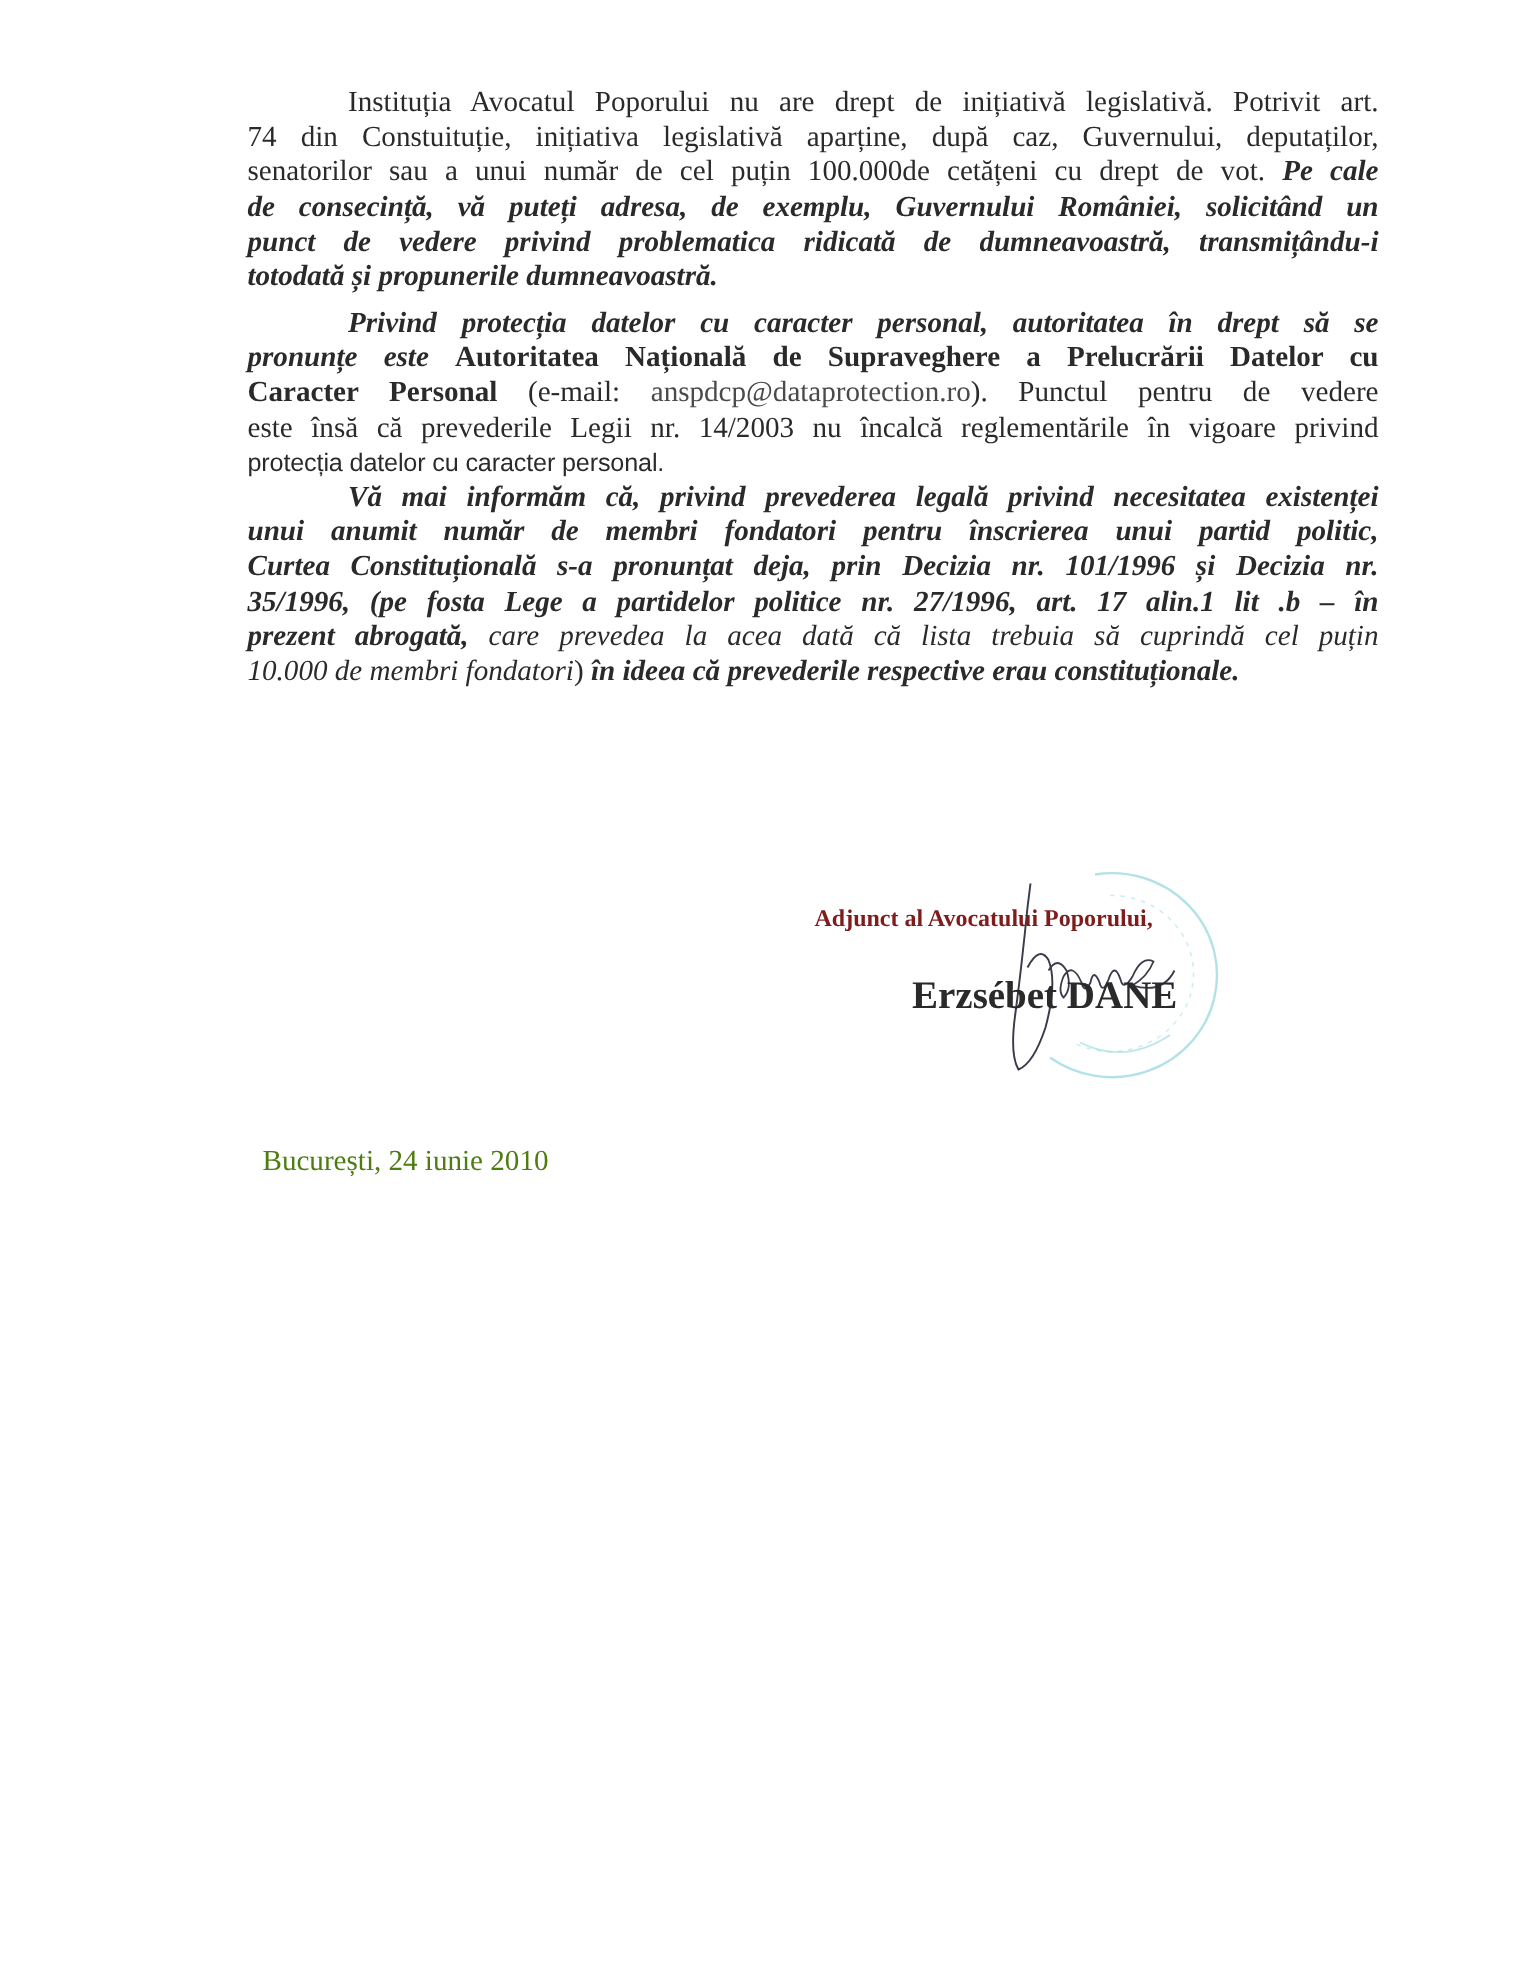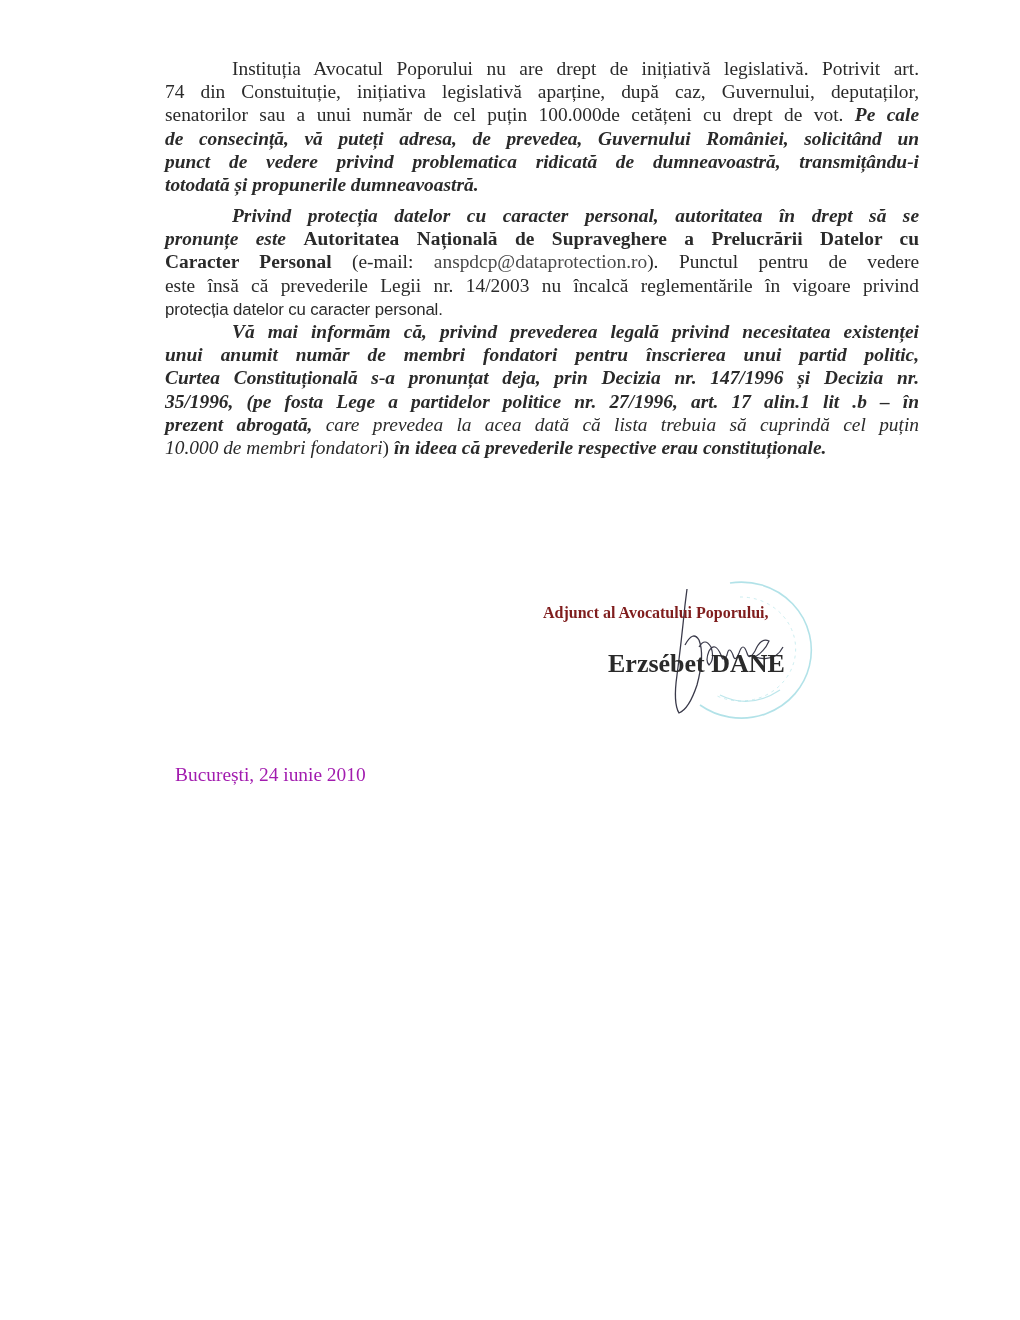--- a/index.html
+++ b/index.html
@@ -49,7 +49,7 @@
       <span class="line indent"><span>Instituția Avocatul Poporului nu are drept de inițiativă legislativă. Potrivit art.</span></span>
       <span class="line"><span>74 din Constuituție, inițiativa legislativă aparține, după caz, Guvernului, deputaților,</span></span>
       <span class="line"><span>senatorilor sau a unui număr de cel puțin 100.000de cetățeni cu drept de vot. </span><span class="bi">Pe cale</span></span>
-      <span class="line"><span class="bi">de consecință, vă puteți adresa, de prevedea, Guvernului României, solicitând un</span></span>
+      <span class="line"><span class="bi">de consecință, vă puteți adresa, de exemplu, Guvernului României, solicitând un</span></span>
       <span class="line"><span class="bi">punct de vedere privind problematica ridicată de dumneavoastră, transmițându-i</span></span>
       <span class="line last"><span class="bi">totodată și propunerile dumneavoastră.</span></span>
     </div>

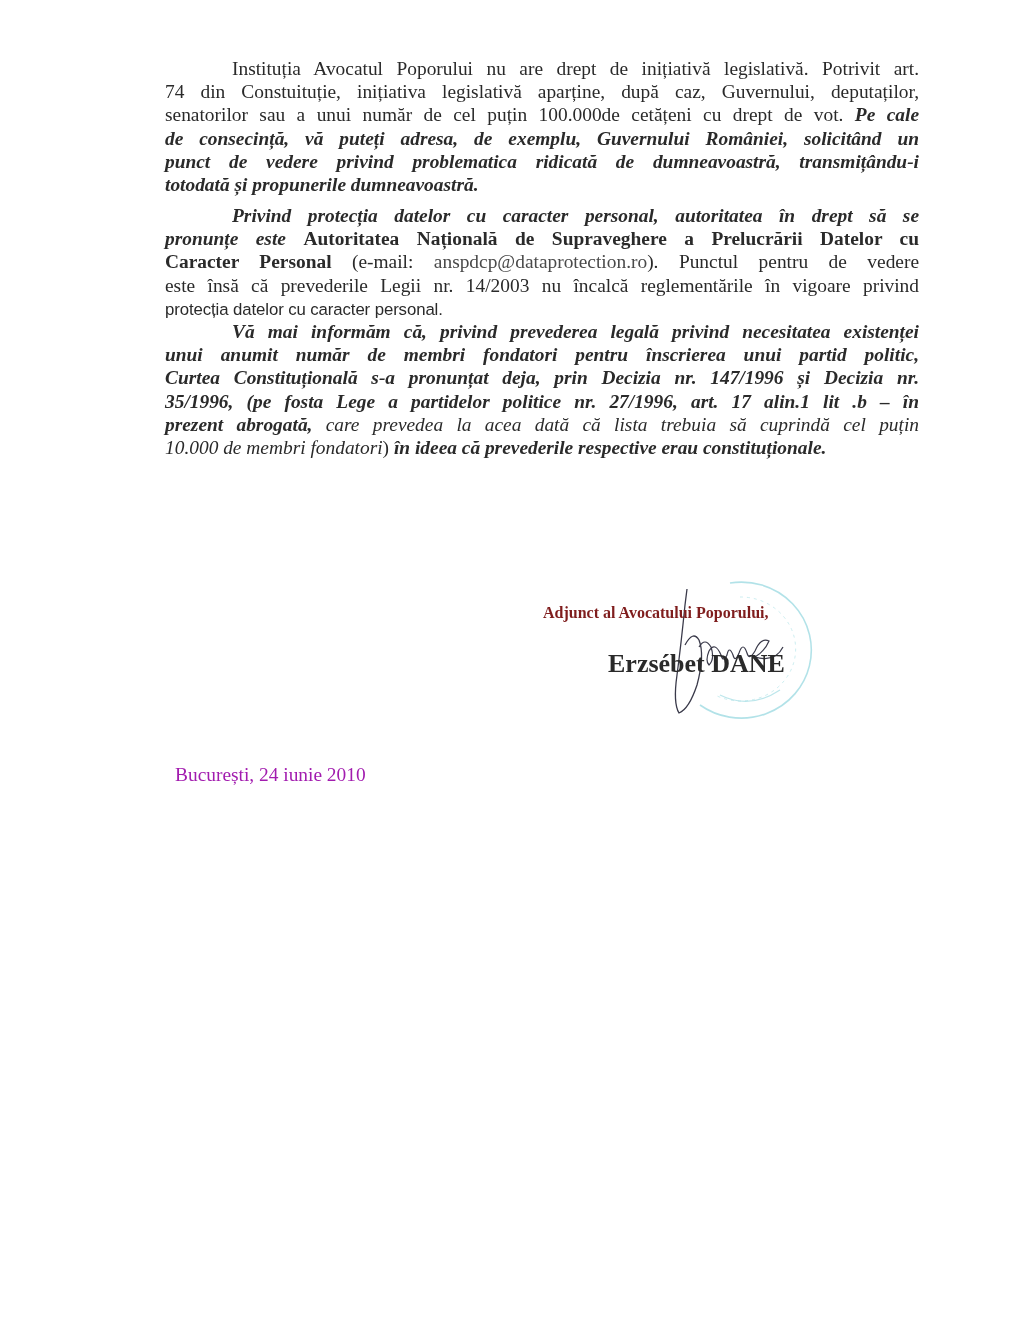--- a/index.html
+++ b/index.html
@@ -63,7 +63,7 @@
   <div class="para" id="p3">
       <span class="line indent"><span class="bi">Vă mai informăm că, privind prevederea legală privind necesitatea existenței</span></span>
       <span class="line"><span class="bi">unui anumit număr de membri fondatori pentru înscrierea unui partid politic,</span></span>
-      <span class="line"><span class="bi">Curtea Constituțională s-a pronunțat deja, prin Decizia nr. 147/1996 și Decizia nr.</span></span>
+      <span class="line"><span class="bi">Curtea Constituțională s-a pronunțat deja, prin Decizia nr. 101/1996 și Decizia nr.</span></span>
       <span class="line"><span class="bi">35/1996, (pe fosta Lege a partidelor politice nr. 27/1996, art. 17 alin.1 lit .b – în</span></span>
       <span class="line"><span class="bi">prezent abrogată,</span><span class="i"> care prevedea la acea dată că lista trebuia să cuprindă cel puțin</span></span>
       <span class="line last"><span class="i">10.000 de membri fondatori</span><span>) </span><span class="bi">în ideea că prevederile respective erau constituționale.</span></span>

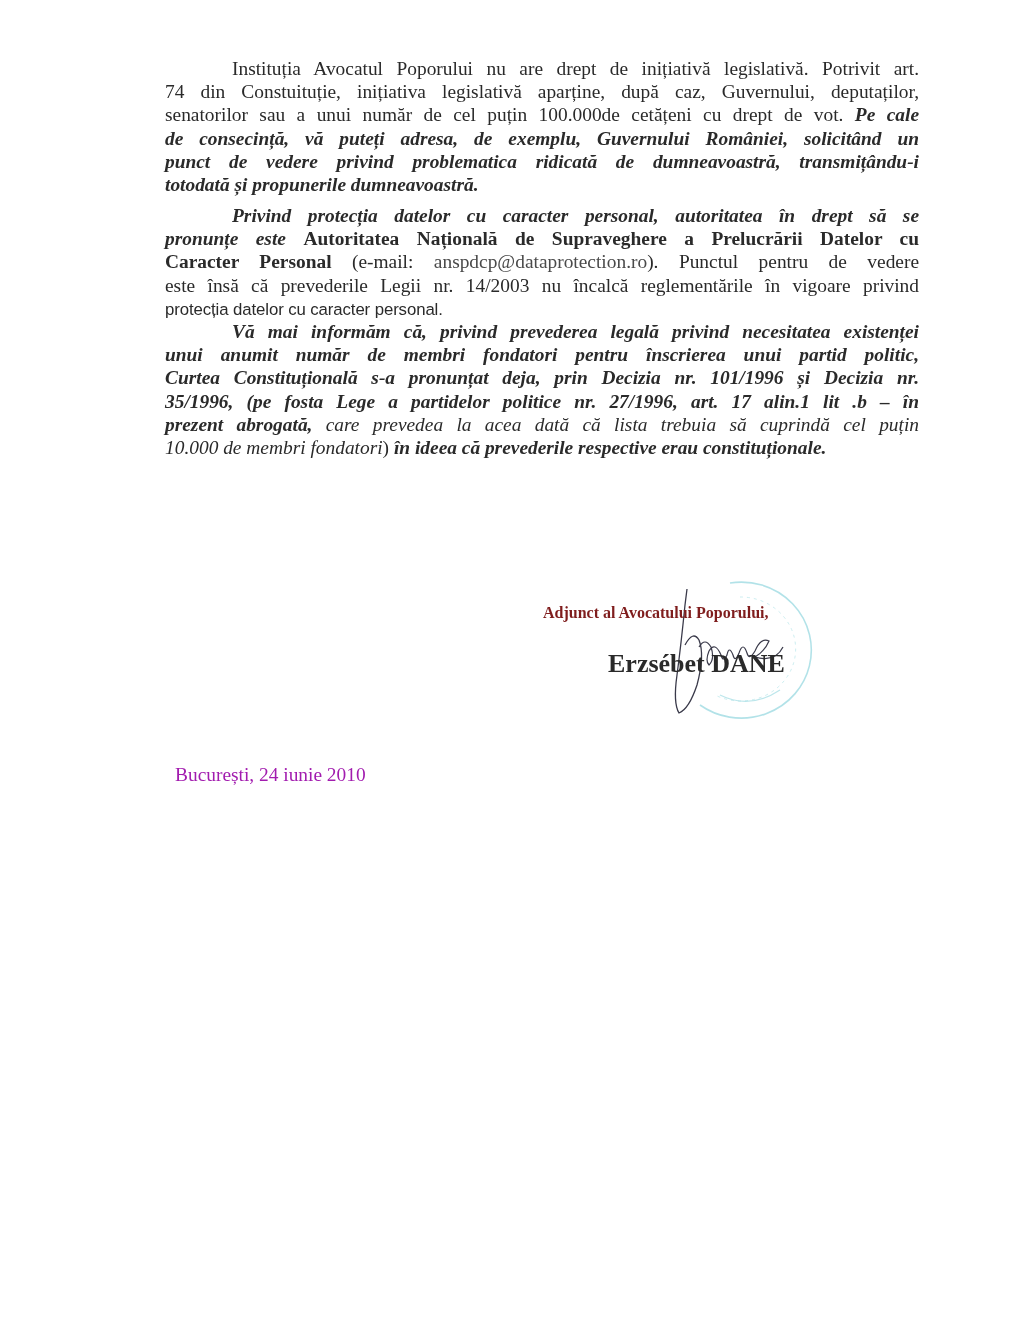--- a/index.html
+++ b/index.html
@@ -35,7 +35,7 @@
   }
   .date {
     position: absolute; left: 175px; top: 764px;
-    font-size: 19.4px; color: #a21caf; white-space: nowrap;
+    font-size: 19.4px; color: #4d7c0f; white-space: nowrap;
   }
   .stamp { position: absolute; left: 660px; top: 575px; width: 160px; height: 150px; pointer-events: none; }
   .signature { position: absolute; left: 665px; top: 585px; width: 120px; height: 130px; pointer-events: none; }

